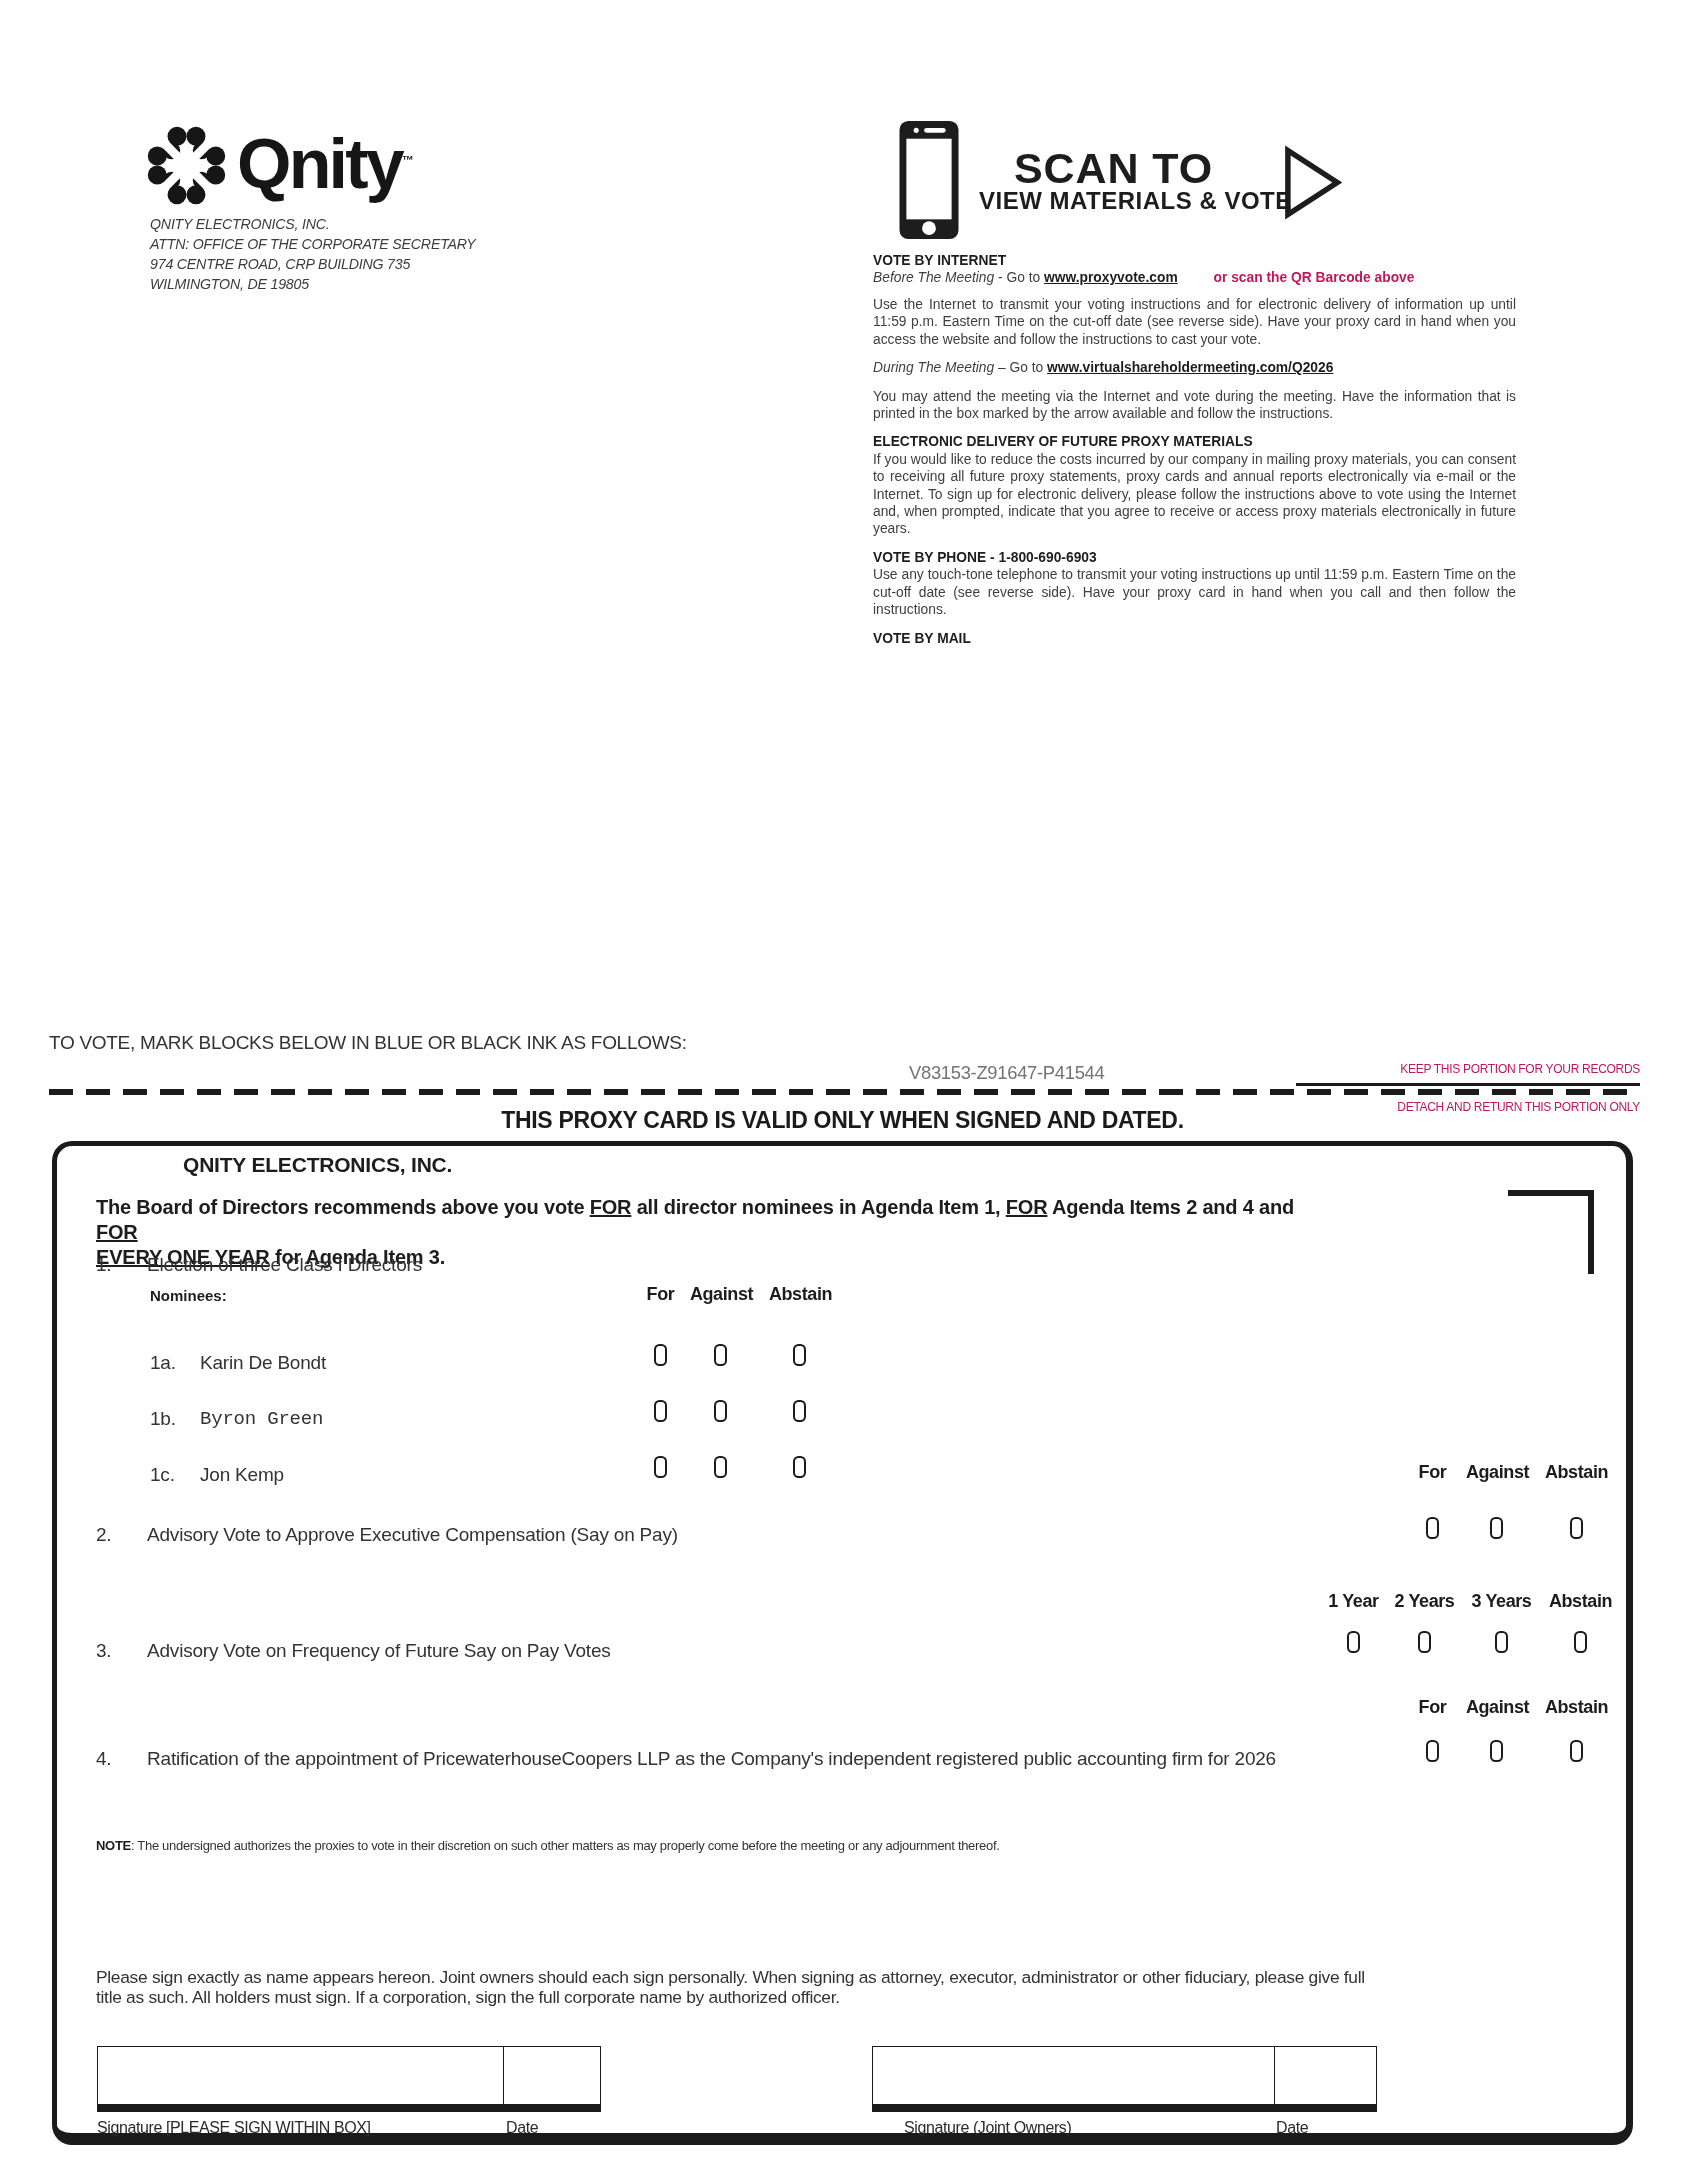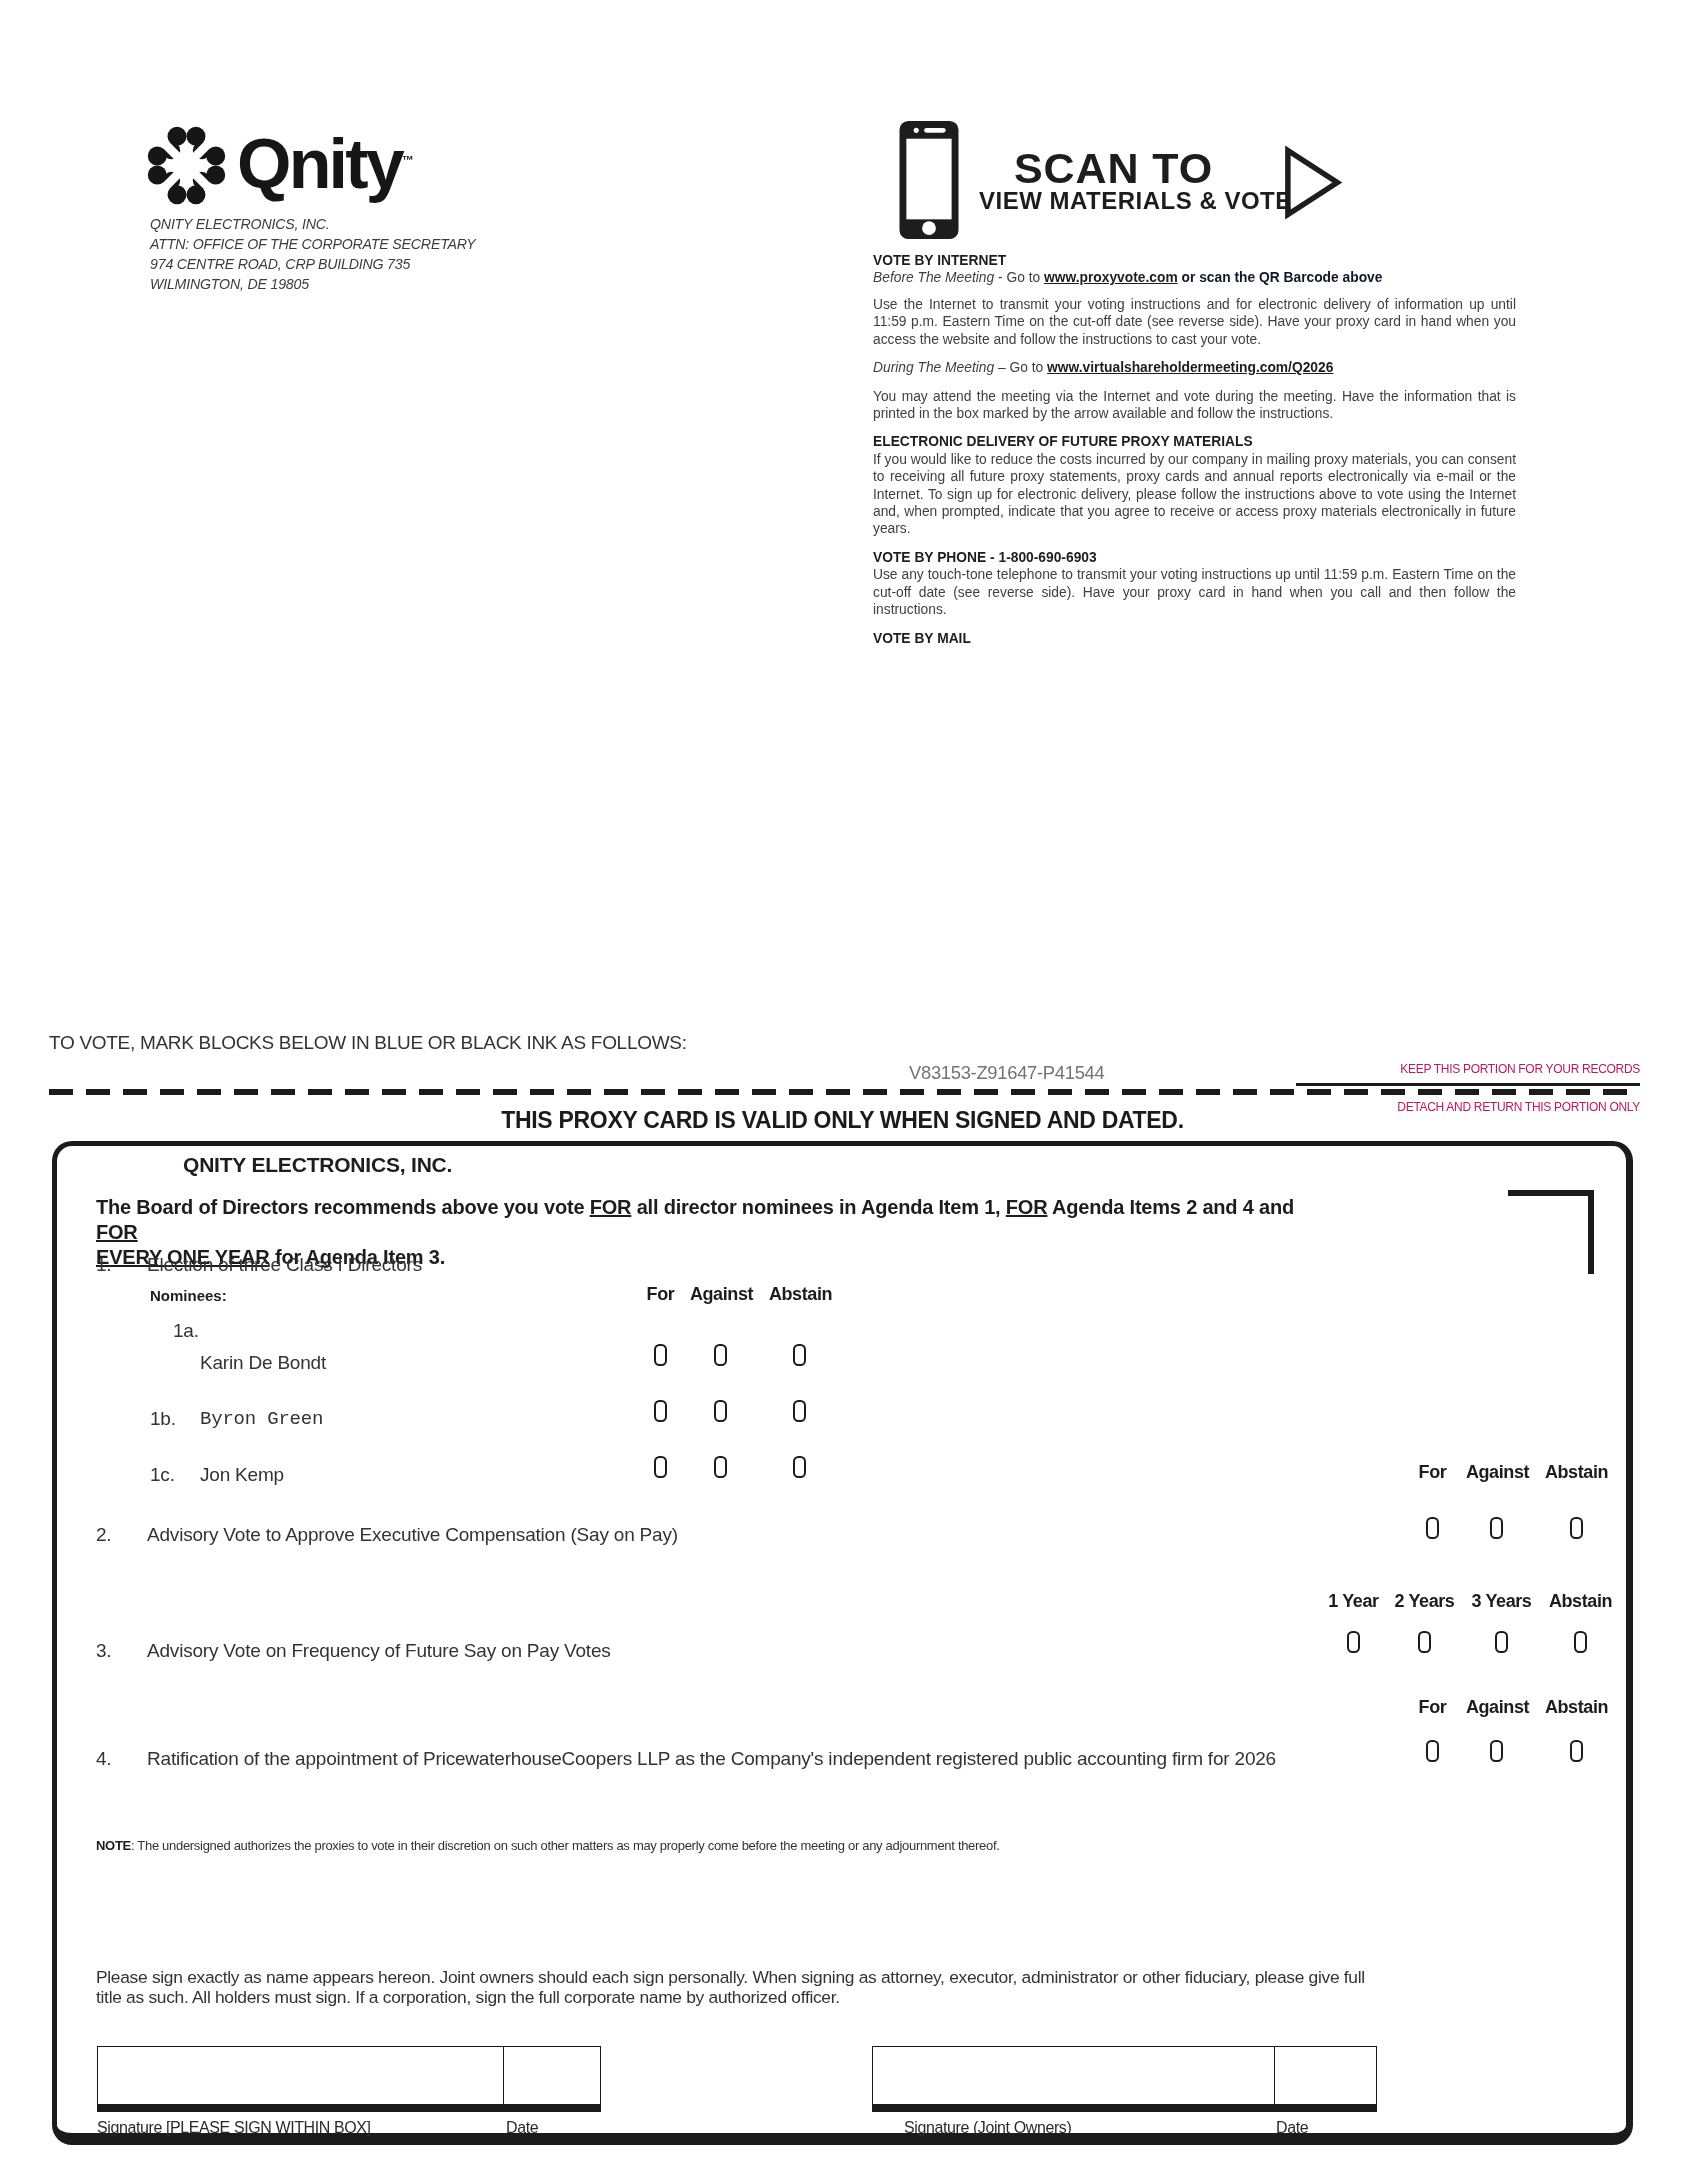--- a/index.html
+++ b/index.html
@@ -19,7 +19,7 @@
   .gap10{height:9.2px;} .gap12{height:11px;}
   .ital{font-style:italic;}
   .lnk{font-weight:700;text-decoration:underline;color:#1d1d1d;}
-  .bld{font-weight:700;color:#0f172a;}
+  .bld{font-weight:700;color:#be185d;padding-left:32px;}
   
   .tovote{font-size:19px;color:#333;letter-spacing:-0.3px;}
   .vcode{font-size:18.4px;color:#737373;letter-spacing:-0.3px;}

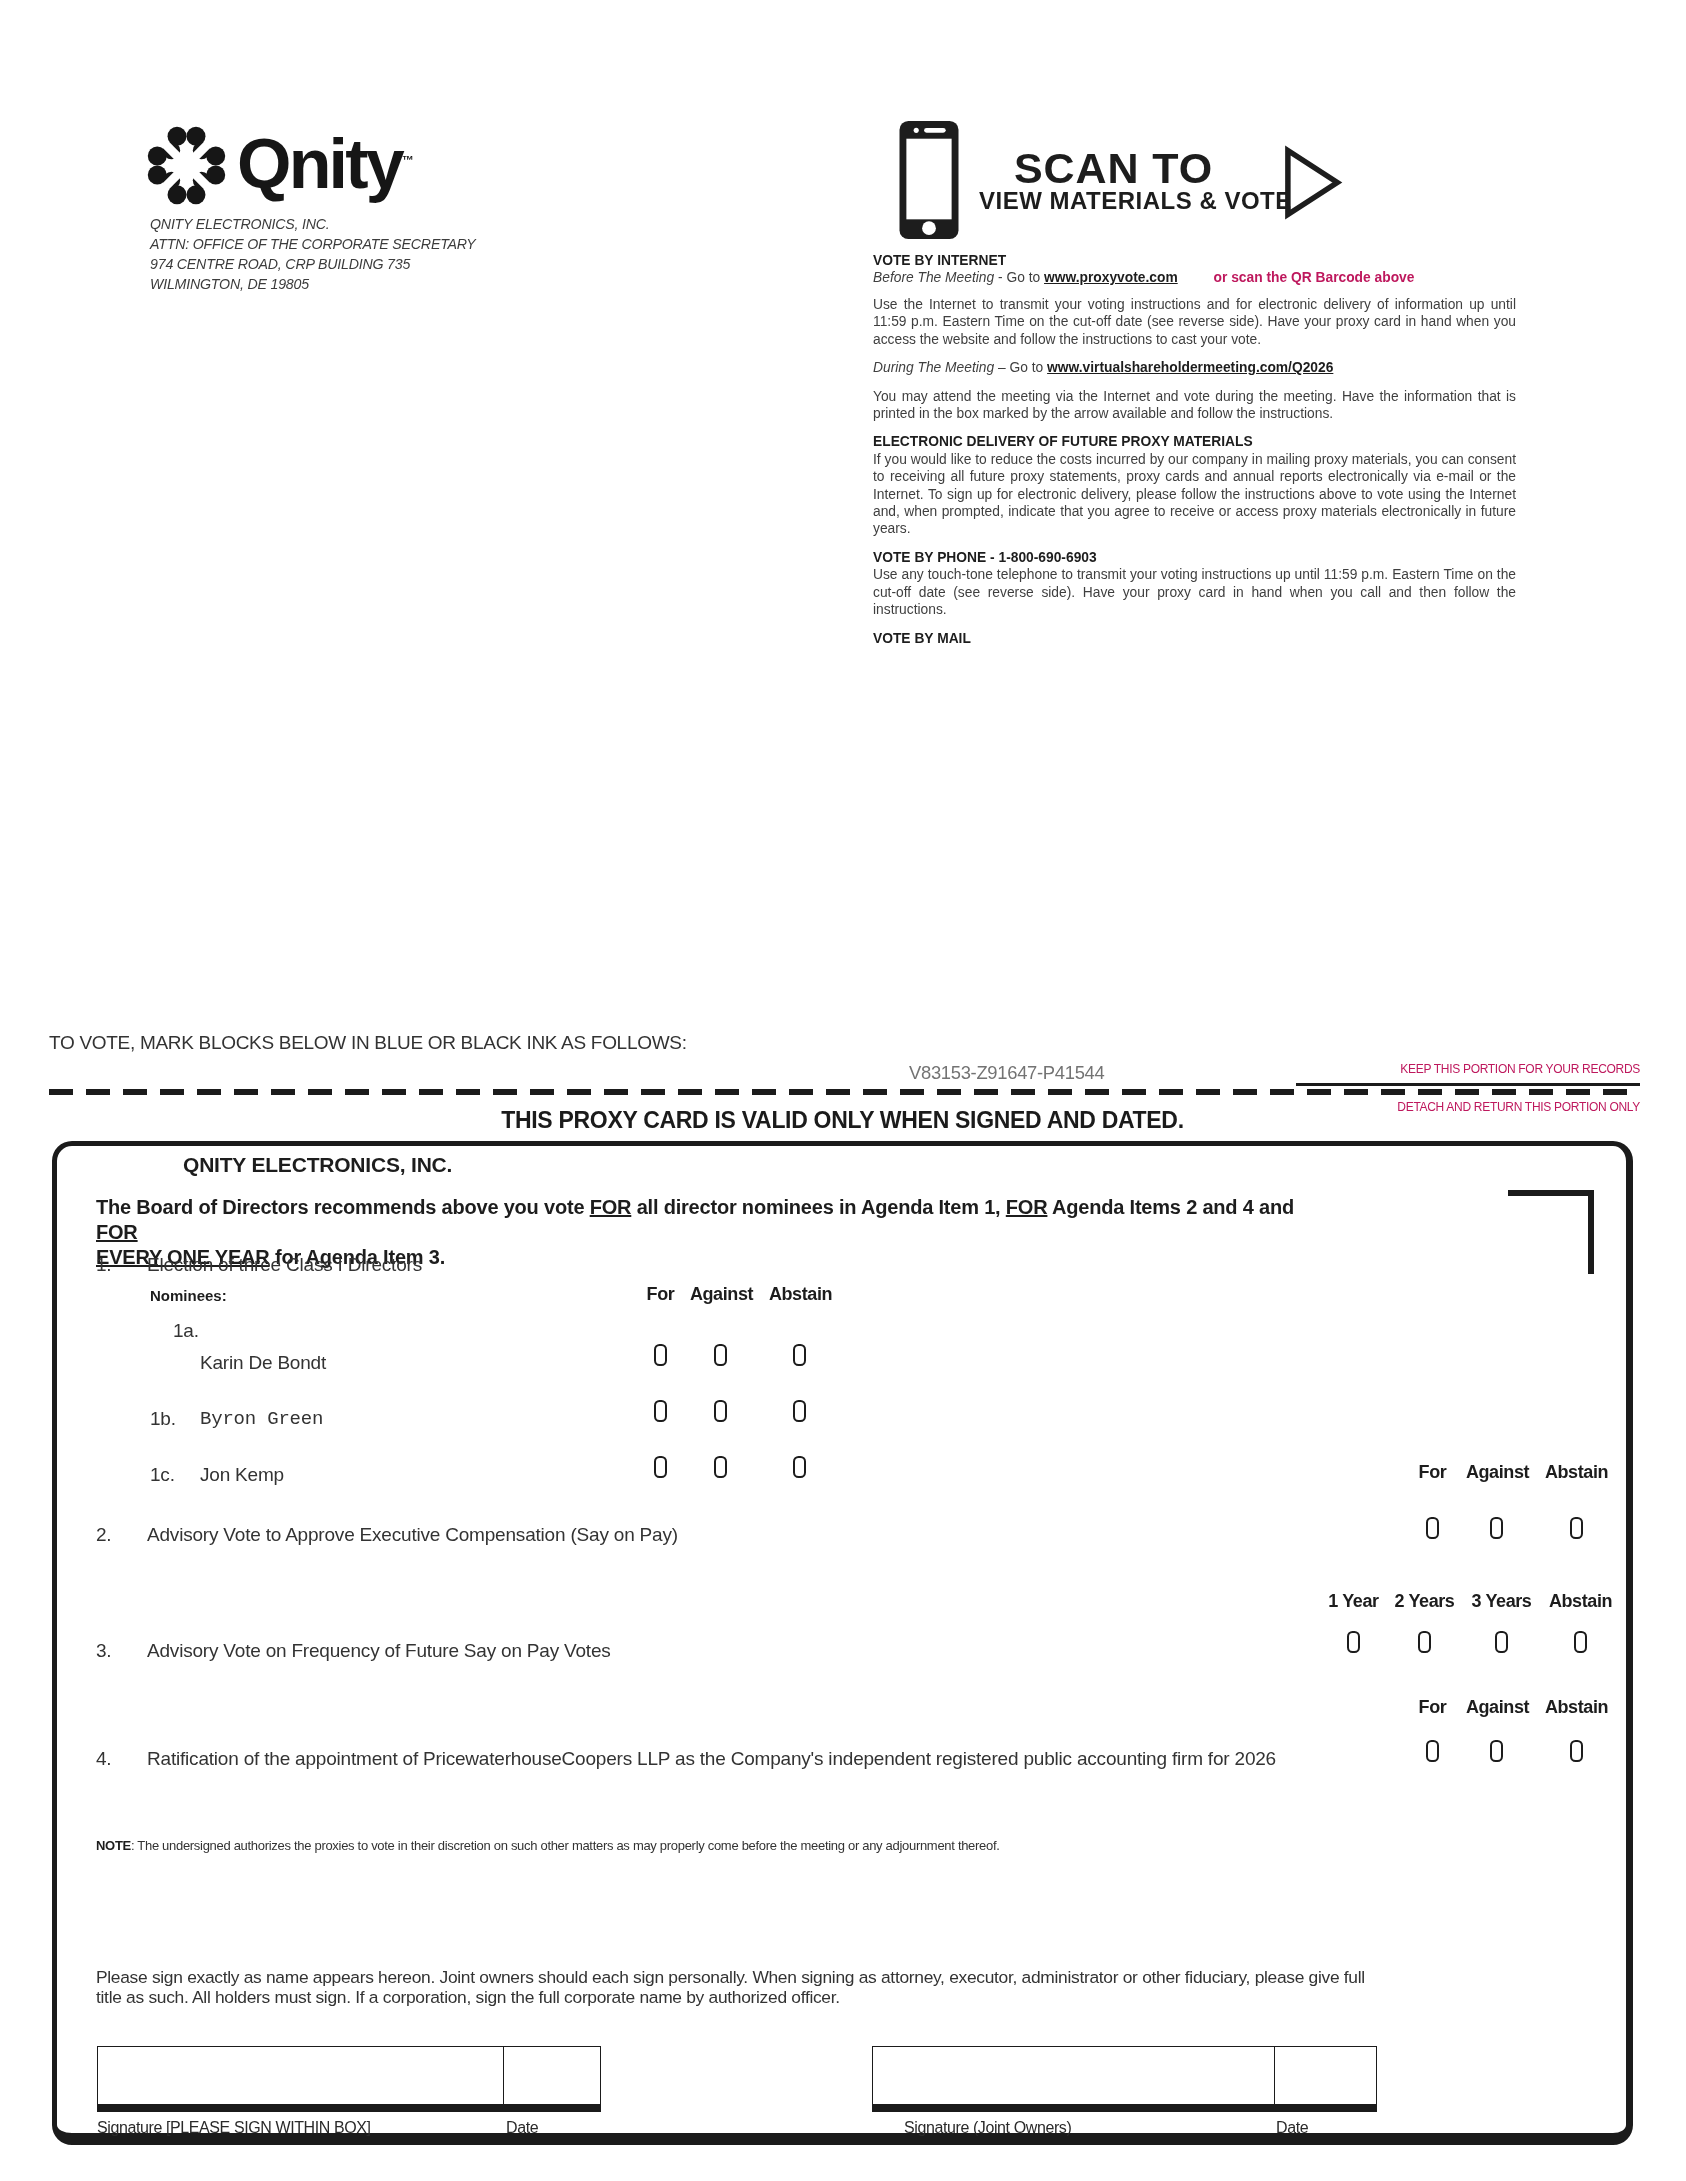--- a/index.html
+++ b/index.html
@@ -138,7 +138,7 @@
 <div class="abs colhead" style="left:680px;top:1284px;">Against</div>
 <div class="abs colhead" style="left:759px;top:1284px;">Abstain</div>
 
-<div class="abs itm" style="left:150px;top:1320px;margin-left:23px;">1a.</div>
+<div class="abs itm" style="left:150px;top:1352px;">1a.</div>
 <div class="abs itm" style="left:200px;top:1352px;">Karin De Bondt</div>
 <div class="abs cb" style="left:654px;top:1344px;"></div>
 <div class="abs cb" style="left:714px;top:1344px;"></div>

